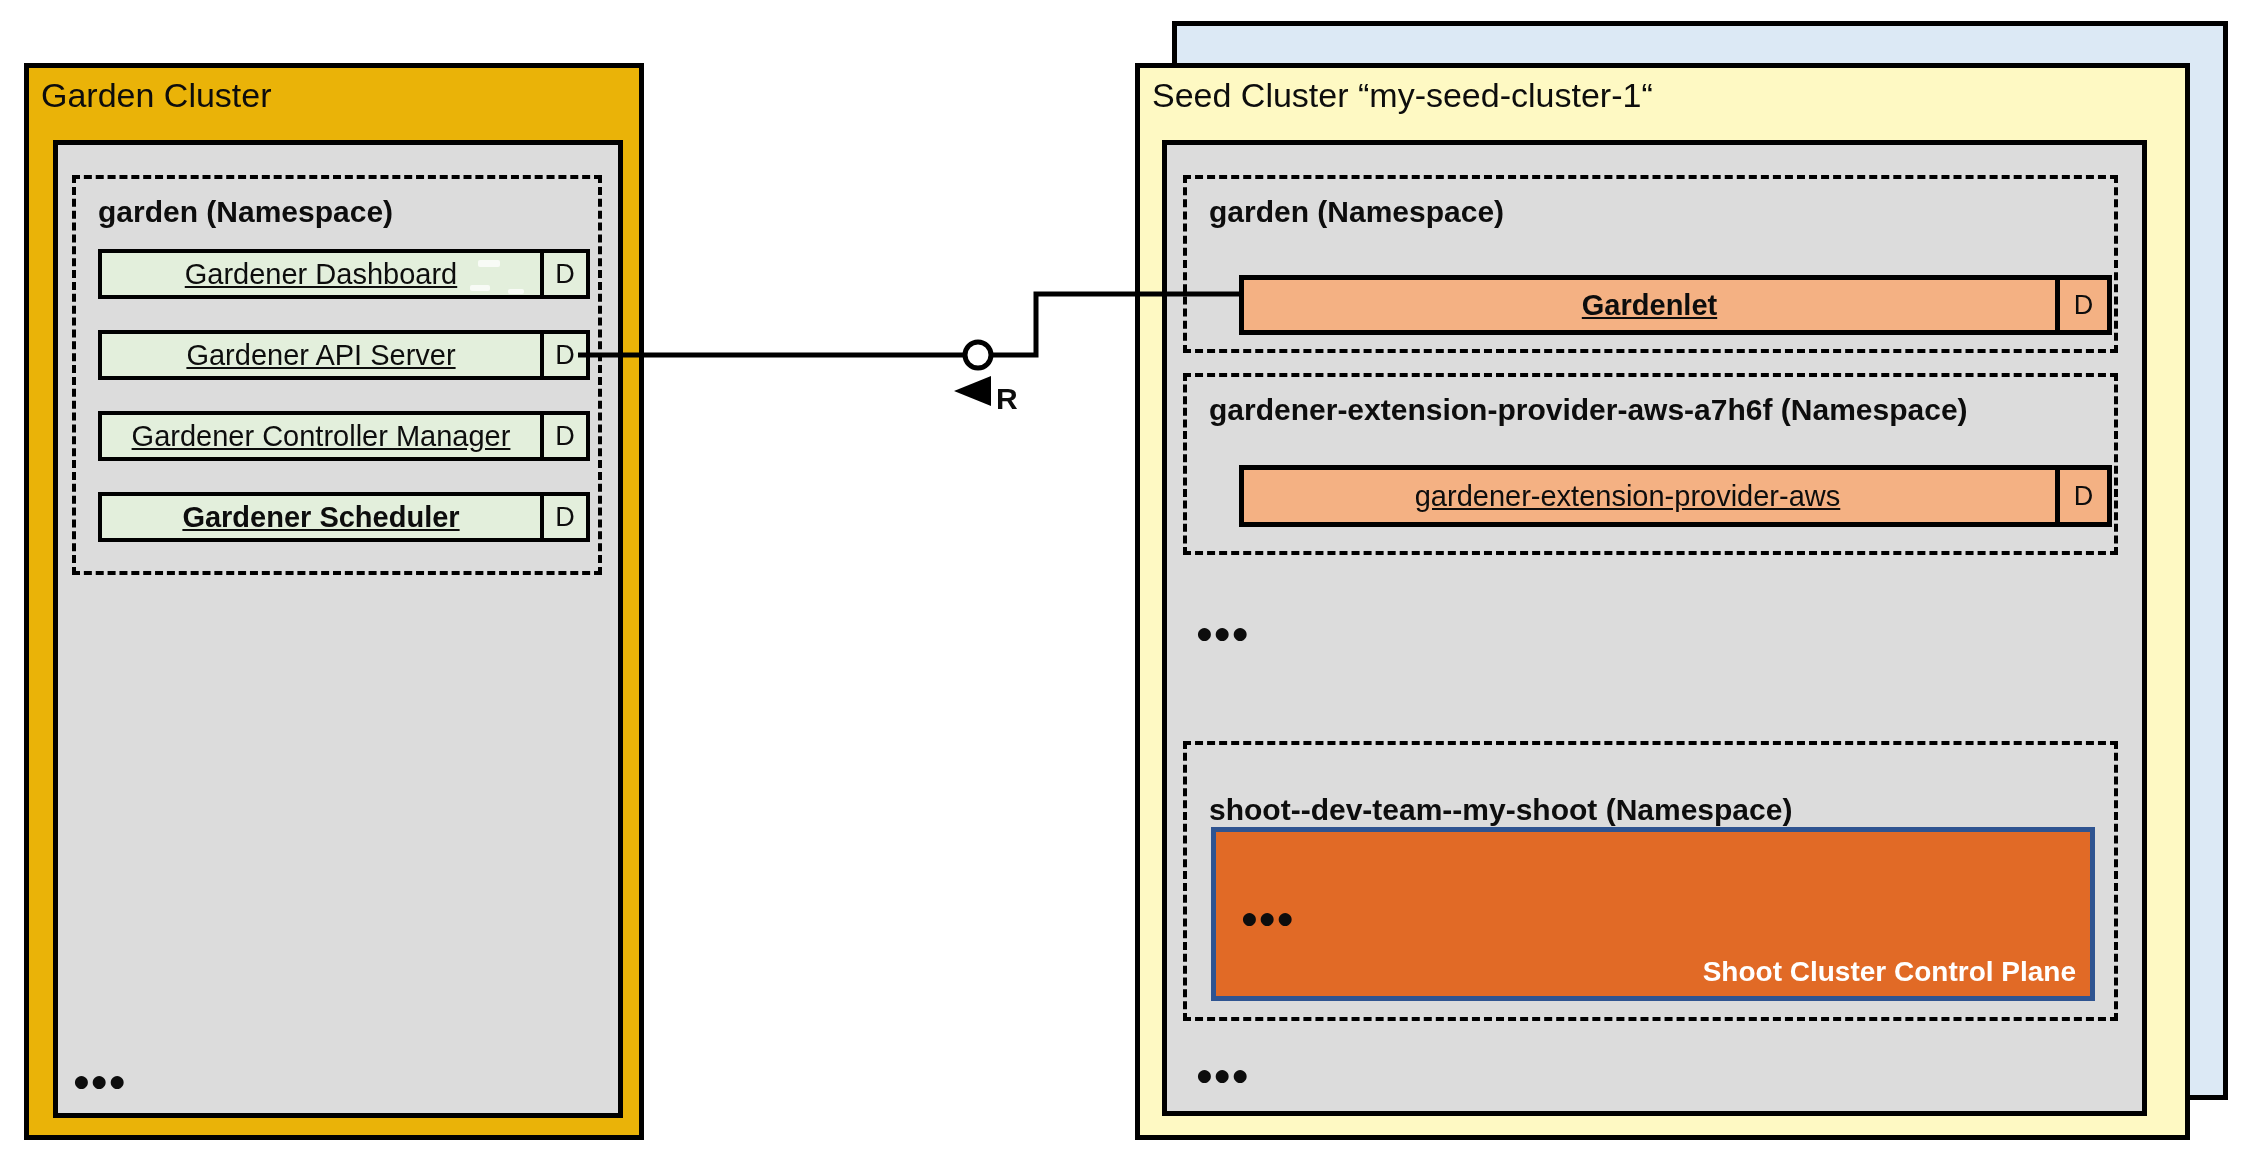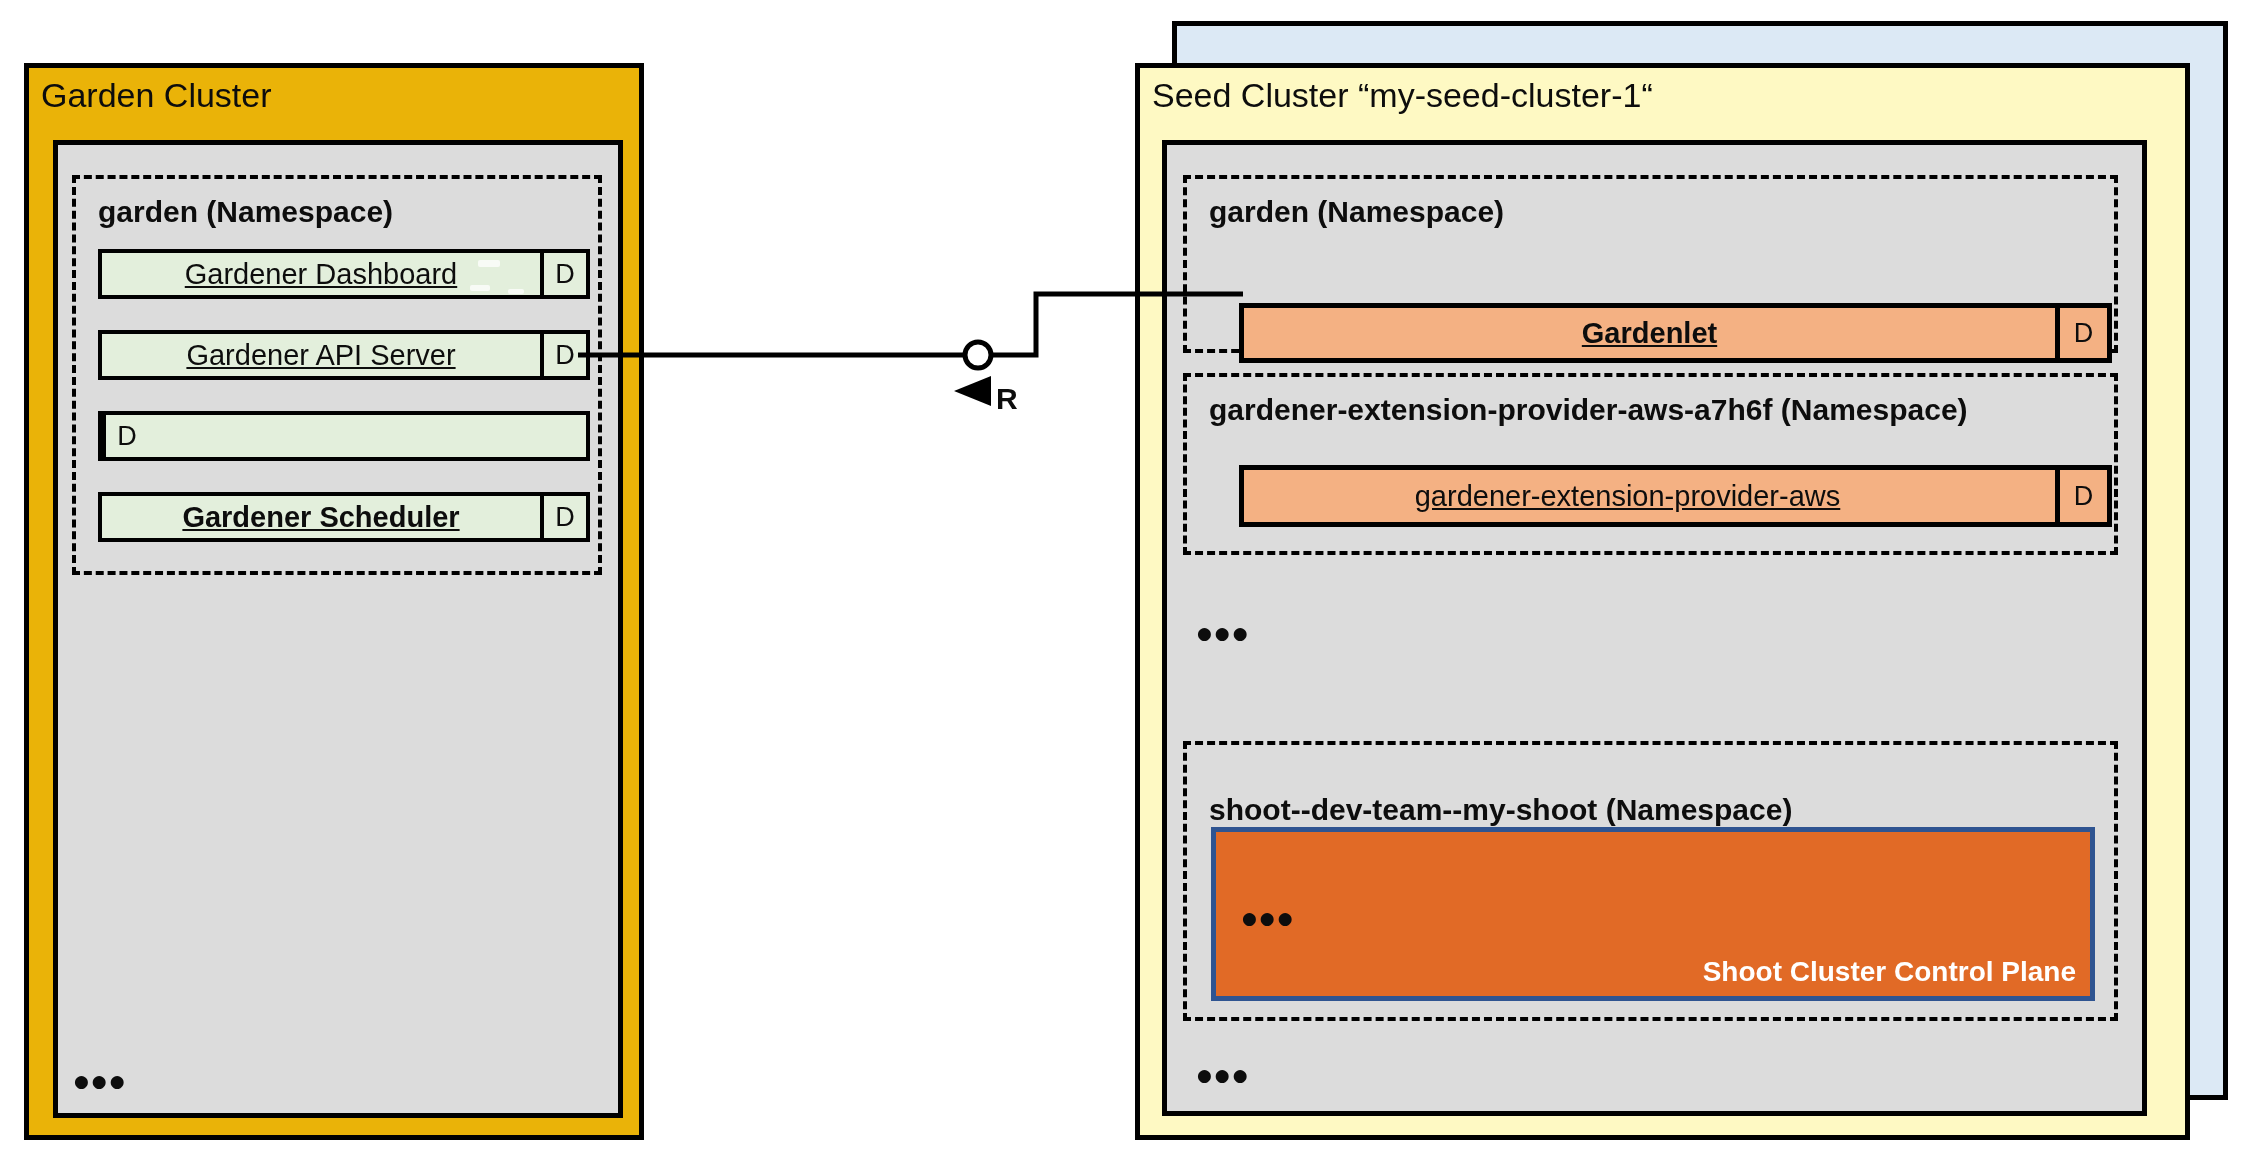--- a/index.html
+++ b/index.html
@@ -88,7 +88,7 @@
 
       <div class="ns" style="left:16px; top:30px; width:935px; height:178px;">
         <div class="ns-label">garden (Namespace)</div>
-        <div class="comp-row orange" style="left:52px; top:96px; width:873px; height:60px;margin-top:28px;">
+        <div class="comp-row orange" style="left:52px; top:96px; width:873px; height:60px;">
           <div class="comp-label bold">Gardenlet</div>
           <div class="comp-badge">D</div>
         </div>

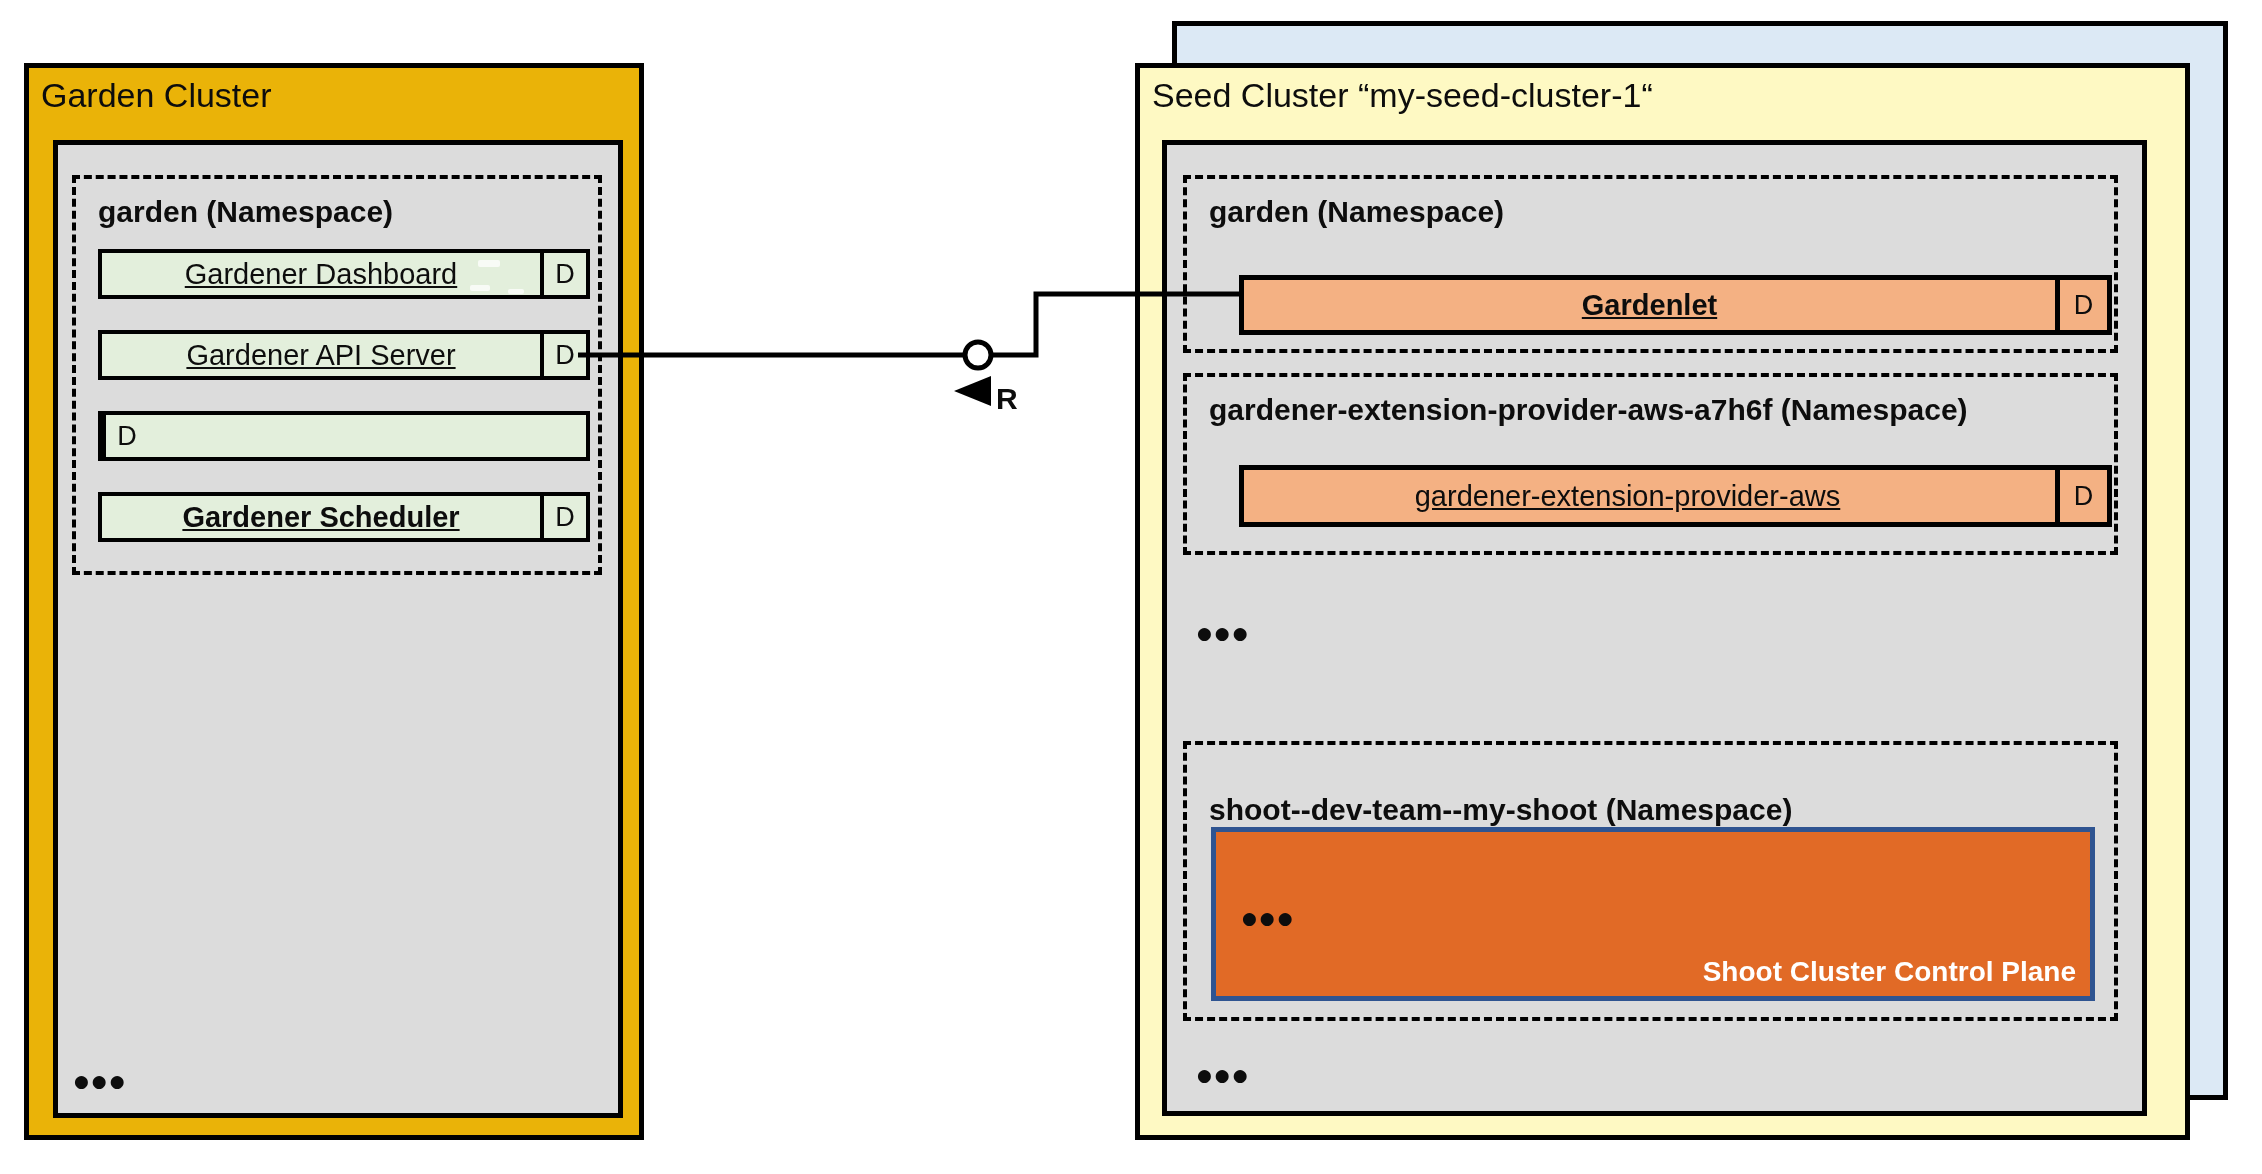--- a/index.html
+++ b/index.html
@@ -65,6 +65,7 @@
             <div class="comp-badge">D</div>
           </div>
           <div class="comp-row">
+            <div class="comp-label">Gardener Controller Manager</div>
             <div class="comp-badge">D</div>
           </div>
           <div class="comp-row">

